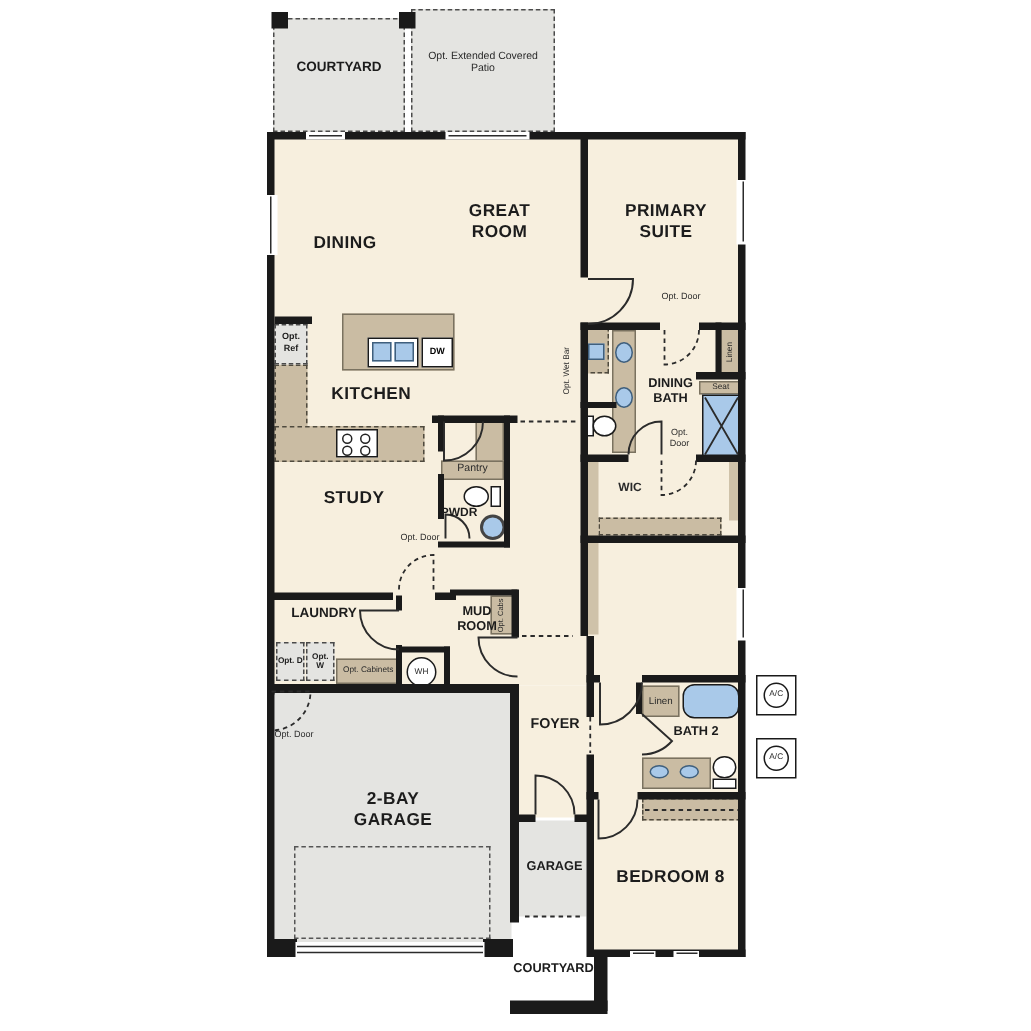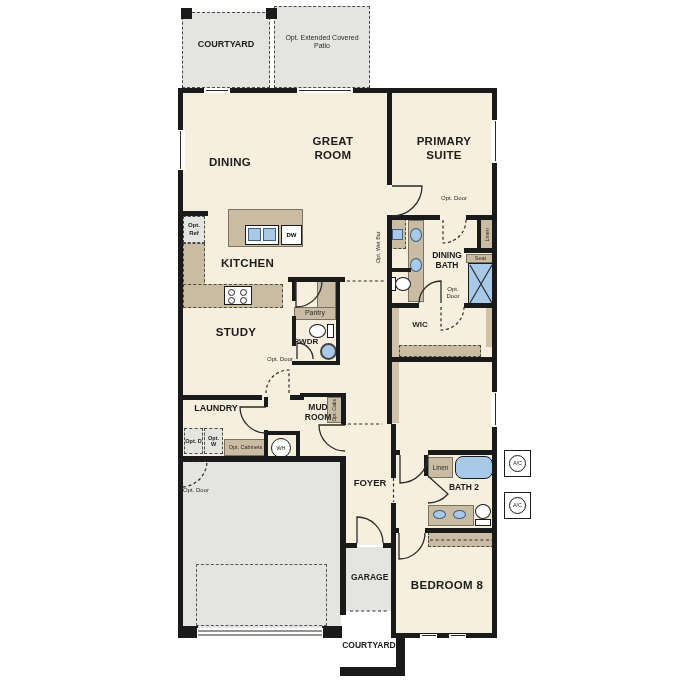--- a/index.html
+++ b/index.html
@@ -239,6 +239,7 @@
   <div class="lb f6 n" style="left:183px;top:487px;width:26px;">Opt. Door</div>
   <div class="lb f9" style="left:348px;top:477px;width:44px;font-size:9.5px;">FOYER</div>
   <div class="lb f85" style="left:447px;top:482px;width:34px;">BATH 2</div>
+  <div class="lb f11" style="left:222px;top:527px;width:80px;">2-BAY GARAGE</div>
   <div class="lb f85" style="left:351px;top:572px;width:36px;">GARAGE</div>
   <div class="lb f11" style="left:410px;top:579px;width:74px;">BEDROOM 8</div>
   <div class="lb f85" style="left:337px;top:640px;width:64px;">COURTYARD</div>

